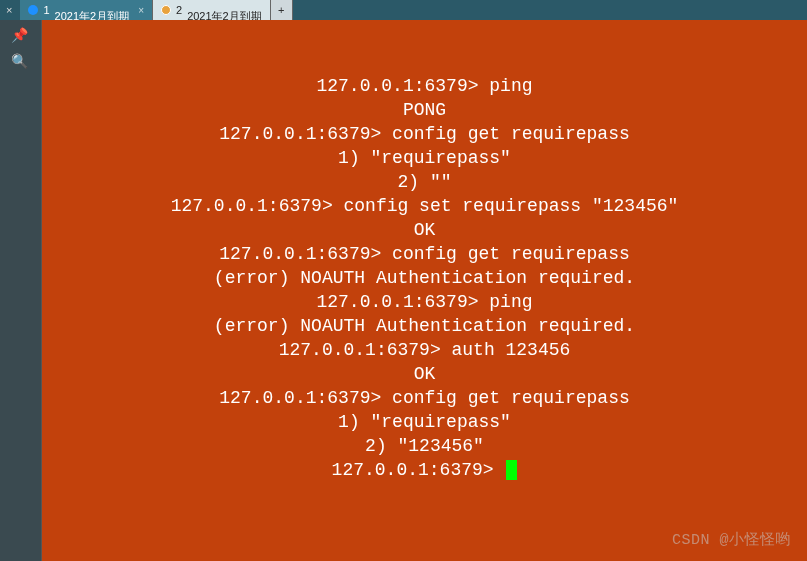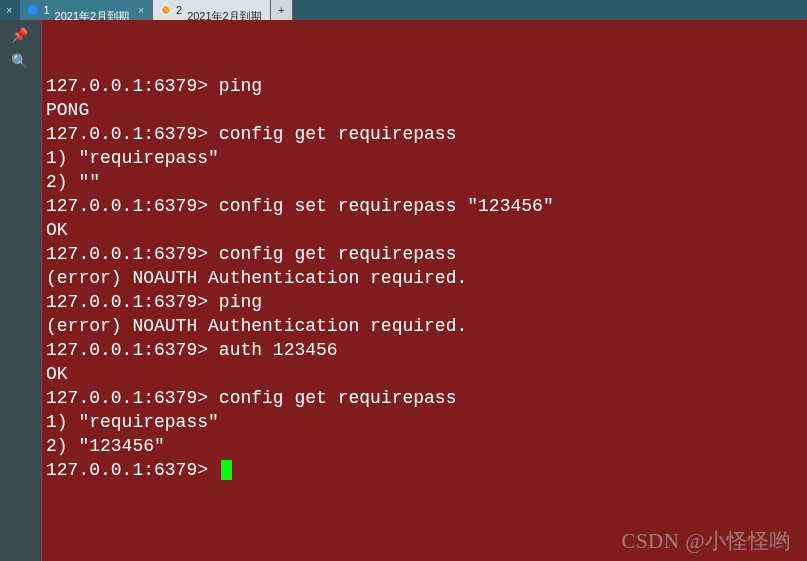--- a/index.html
+++ b/index.html
@@ -76,7 +76,7 @@
   }
   .terminal {
     flex: 1;
-    background: #7f1d1d;
+    background: #c2410c;
     color: #fff;
     font-family: "Consolas", "Courier New", monospace;
     font-size: 18px;
@@ -85,6 +85,7 @@
     white-space: pre;
     overflow: hidden;
     position: relative;
+    text-align: center;
   }
   .prompt-line { }
   .cursor {

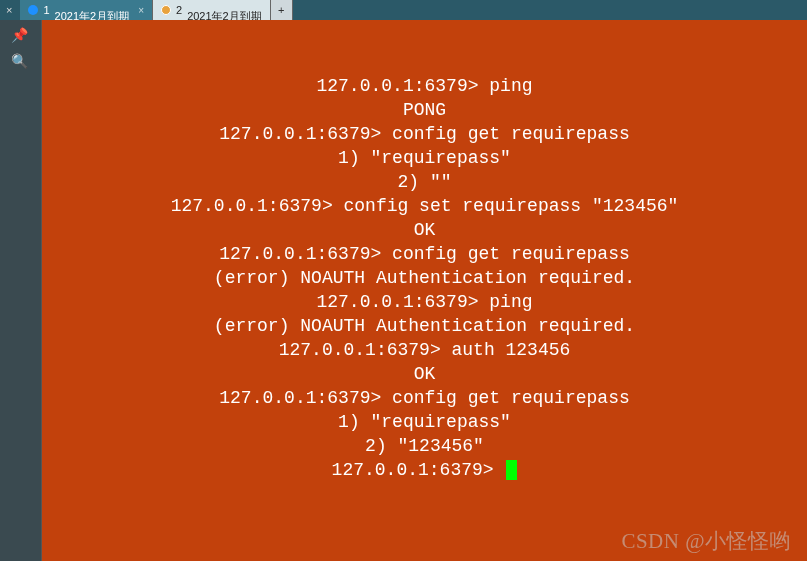--- a/index.html
+++ b/index.html
@@ -101,8 +101,8 @@
     right: 16px;
     bottom: 8px;
     color: rgba(200,200,200,0.55);
-    font-size: 21px;
-    font-family: Liberation Serif, serif;
+    font-size: 15px;
+    font-family: Liberation Mono, monospace;
     letter-spacing: 0.5px;
   }
 </style>

